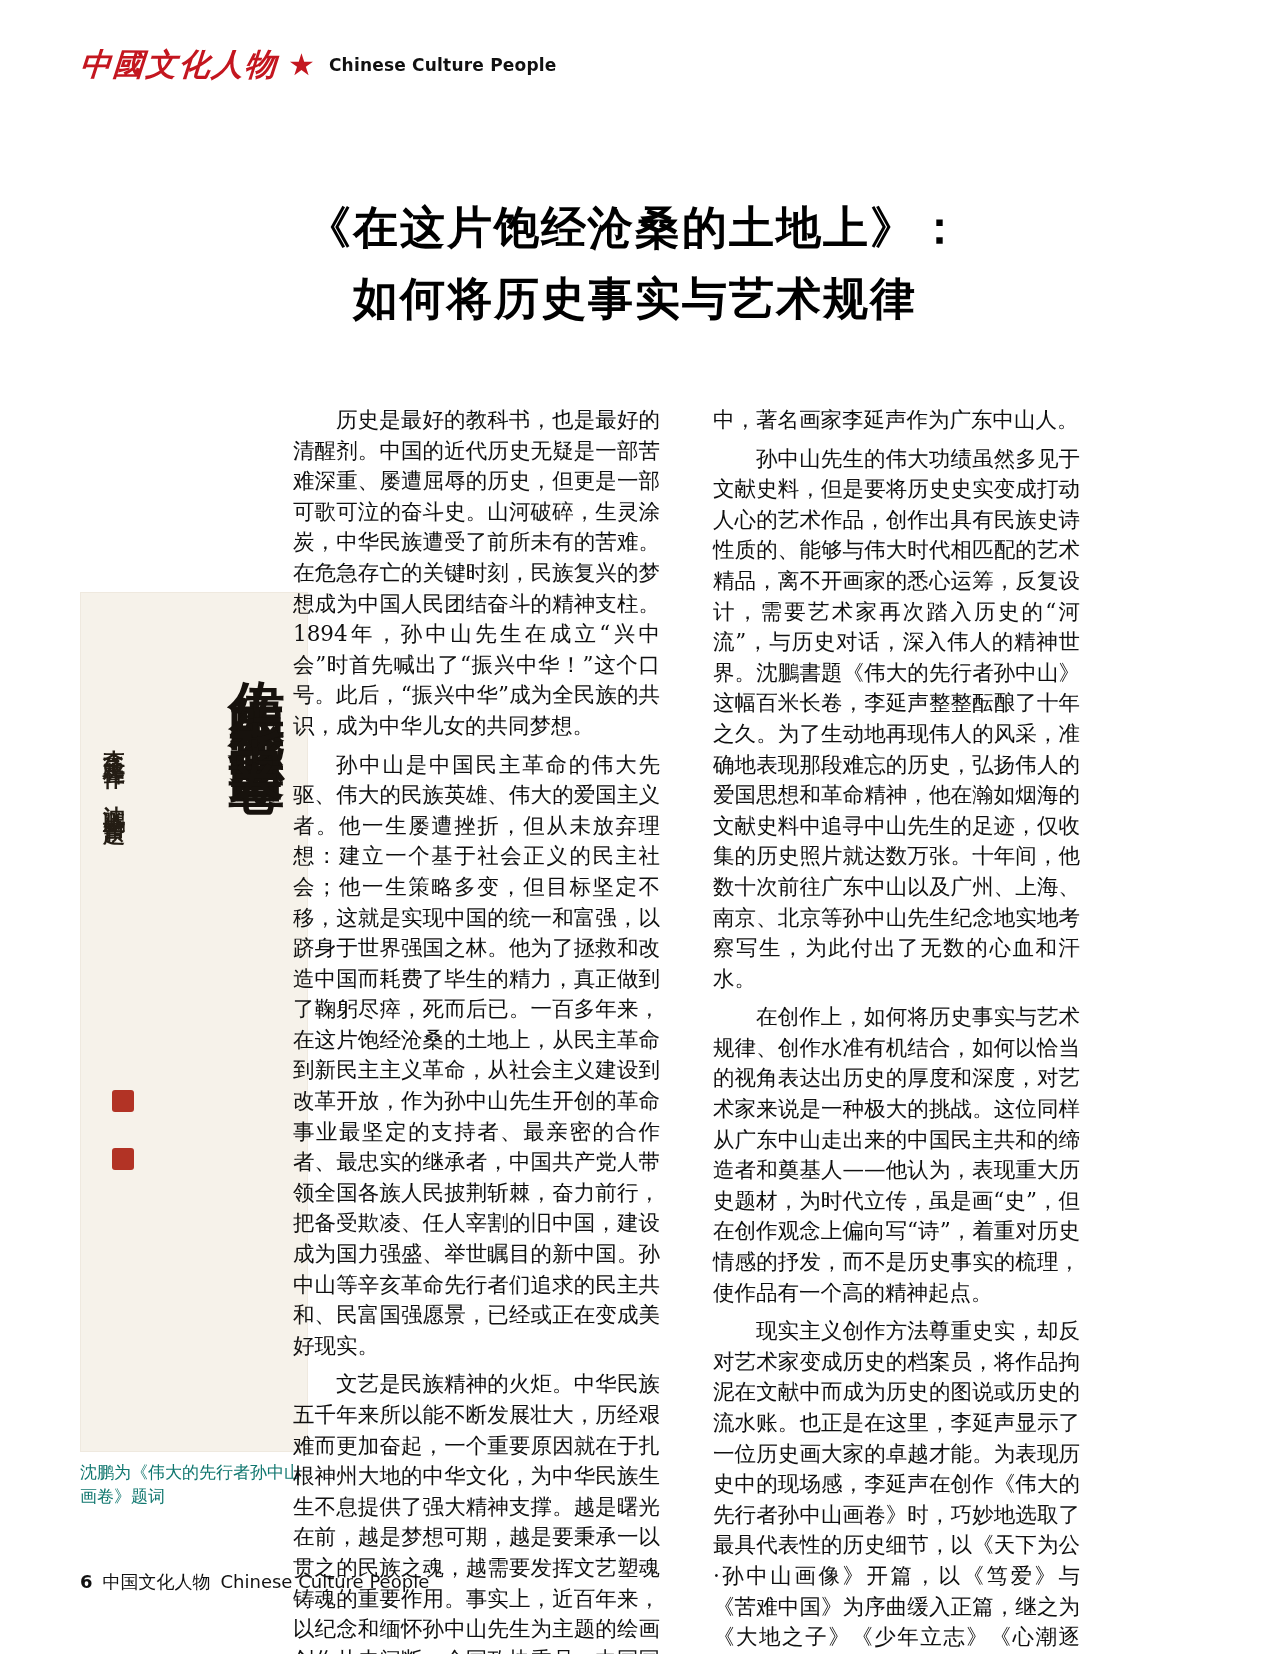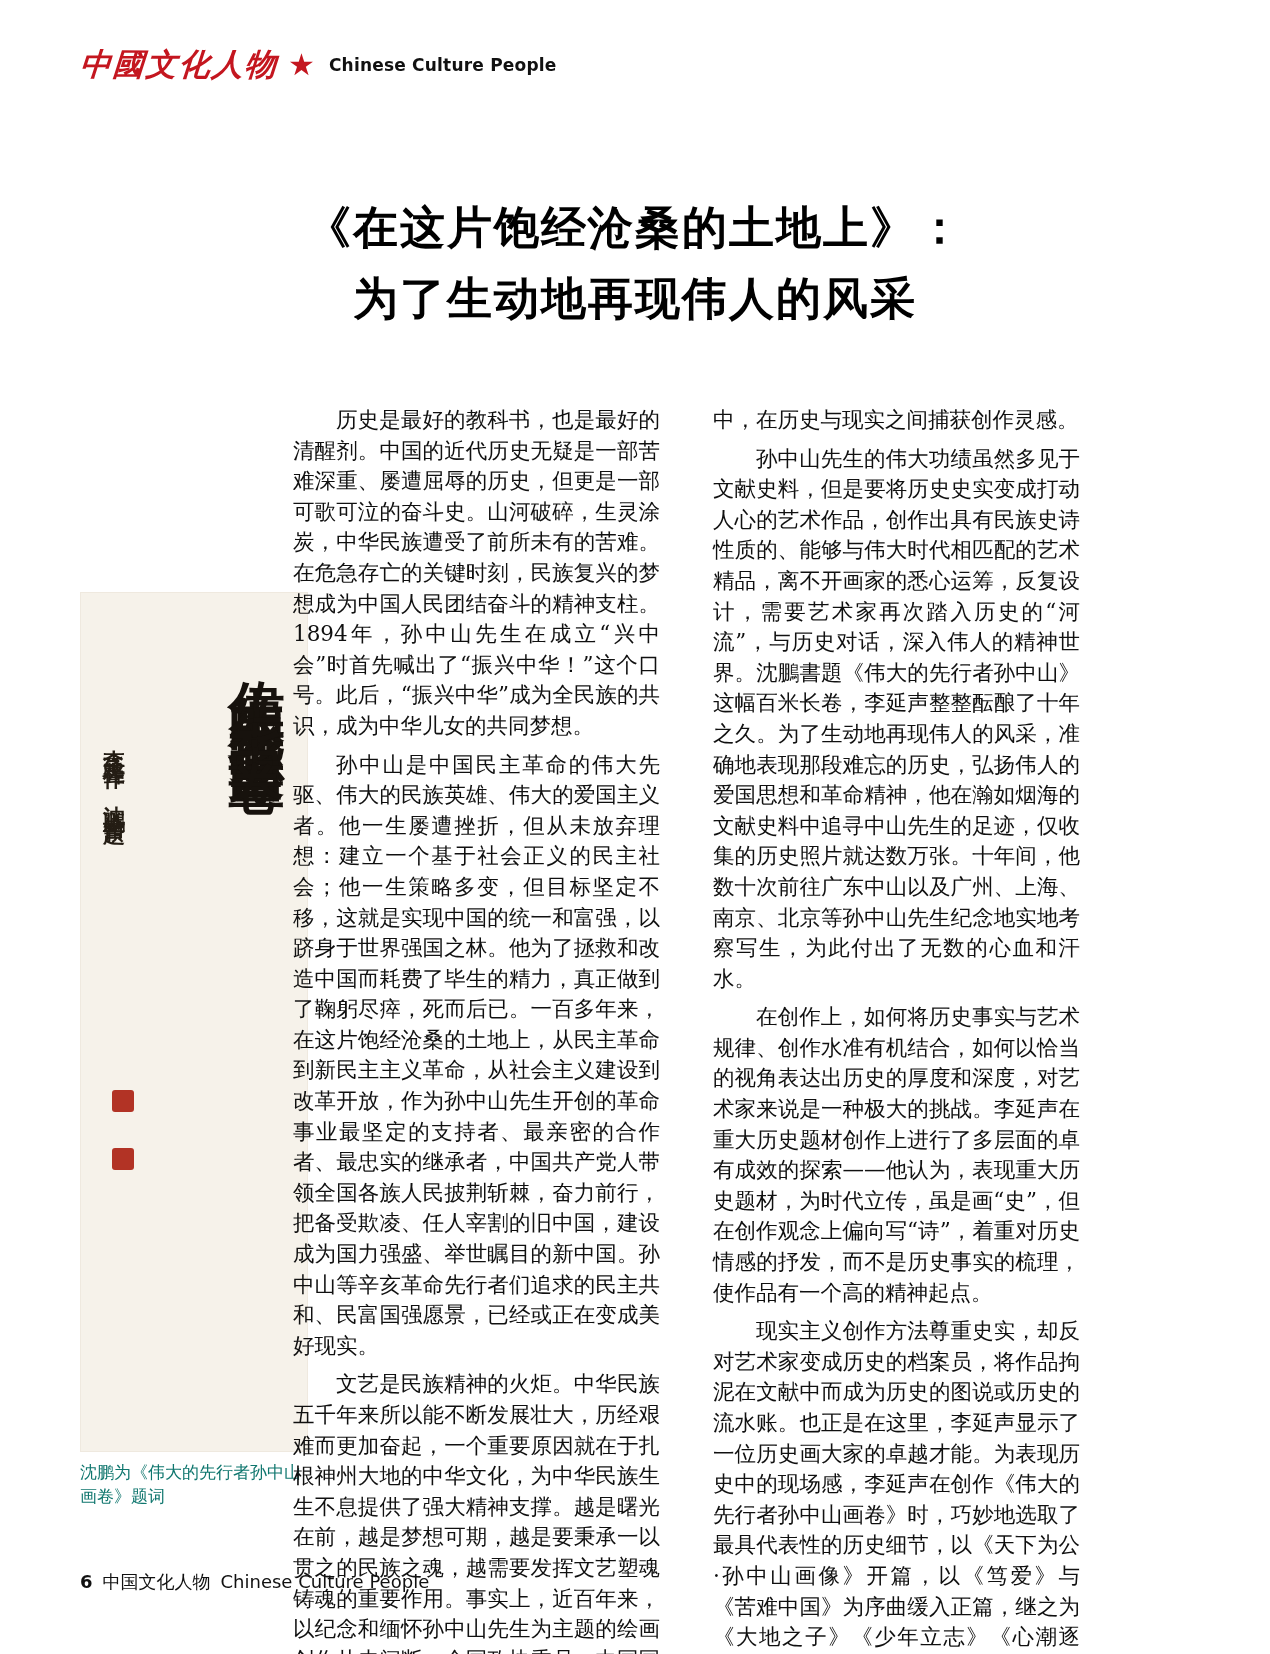--- a/index.html
+++ b/index.html
@@ -90,7 +90,7 @@
 
   <div class="title">
     <div>《在这片饱经沧桑的土地上》：</div>
-    <div>为了生动地再现伟人的风采</div>
+    <div>如何将历史事实与艺术规律</div>
   </div>
 
   <div class="artwork">

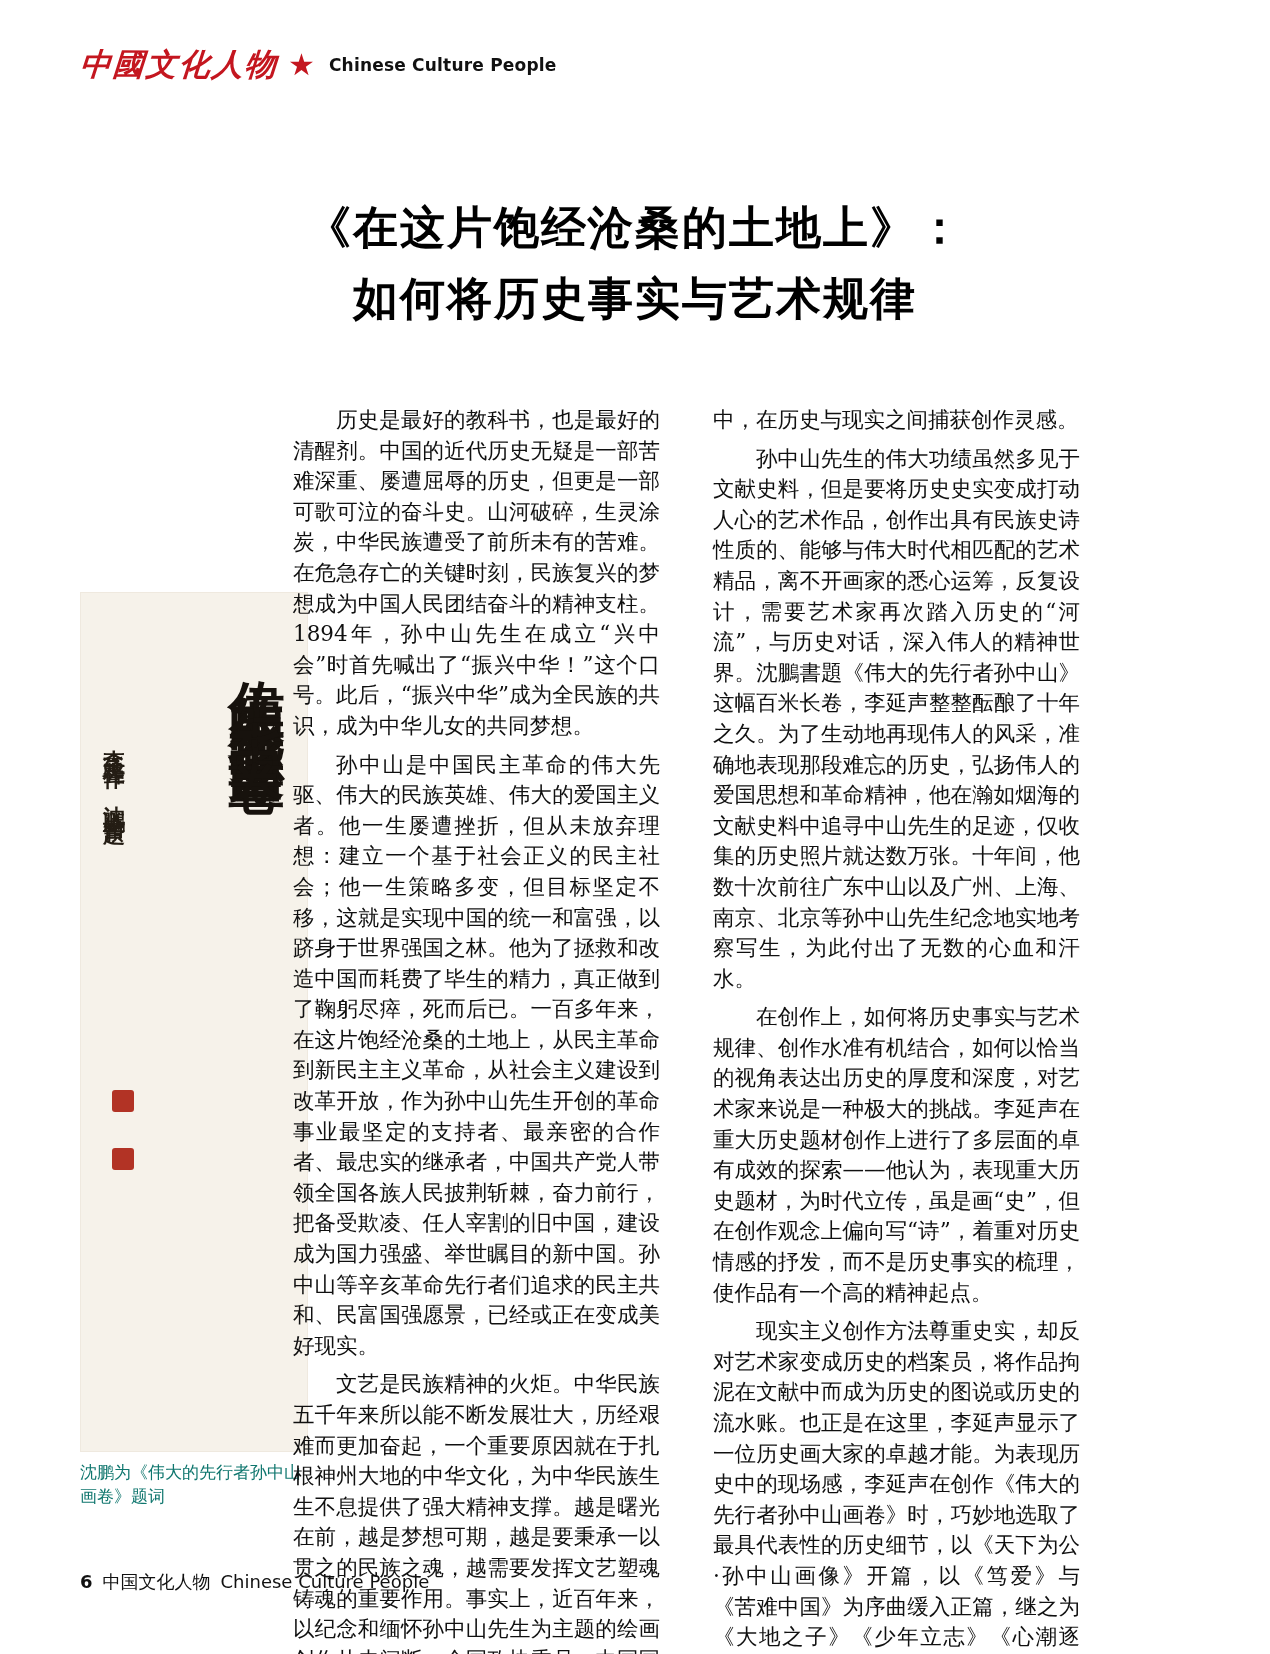--- a/index.html
+++ b/index.html
@@ -109,7 +109,7 @@
       <p class="indent">文艺是民族精神的火炬。中华民族五千年来所以能不断发展壮大，历经艰难而更加奋起，一个重要原因就在于扎根神州大地的中华文化，为中华民族生生不息提供了强大精神支撑。越是曙光在前，越是梦想可期，越是要秉承一以贯之的民族之魂，越需要发挥文艺塑魂铸魂的重要作用。事实上，近百年来，以纪念和缅怀孙中山先生为主题的绘画创作从未间断。全国政协委员、中国国家画院国画院艺委会主任、著名画家李延声作为广东中山人，故土情深，对孙中山先生——这位同样从广东中山走出来的中国民主共和的缔造者和奠基人，自幼就怀有崇高的敬意，近十余年来，更是专注于孙中山先生的思想、精神和文化的探究，并倾心于其</p>
     </div>
     <div class="col">
-      <p>中，在历史与现实之间捕获创作灵感。</p>
+      <p>中，著名画家李延声作为广东中山人。</p>
       <p class="indent">孙中山先生的伟大功绩虽然多见于文献史料，但是要将历史史实变成打动人心的艺术作品，创作出具有民族史诗性质的、能够与伟大时代相匹配的艺术精品，离不开画家的悉心运筹，反复设计，需要艺术家再次踏入历史的“河流”，与历史对话，深入伟人的精神世界。沈鵬書題《伟大的先行者孙中山》这幅百米长卷，李延声整整酝酿了十年之久。为了生动地再现伟人的风采，准确地表现那段难忘的历史，弘扬伟人的爱国思想和革命精神，他在瀚如烟海的文献史料中追寻中山先生的足迹，仅收集的历史照片就达数万张。十年间，他数十次前往广东中山以及广州、上海、南京、北京等孙中山先生纪念地实地考察写生，为此付出了无数的心血和汗水。</p>
       <p class="indent">在创作上，如何将历史事实与艺术规律、创作水准有机结合，如何以恰当的视角表达出历史的厚度和深度，对艺术家来说是一种极大的挑战。李延声在重大历史题材创作上进行了多层面的卓有成效的探索——他认为，表现重大历史题材，为时代立传，虽是画“史”，但在创作观念上偏向写“诗”，着重对历史情感的抒发，而不是历史事实的梳理，使作品有一个高的精神起点。</p>
       <p class="indent">现实主义创作方法尊重史实，却反对艺术家变成历史的档案员，将作品拘泥在文献中而成为历史的图说或历史的流水账。也正是在这里，李延声显示了一位历史画大家的卓越才能。为表现历史中的现场感，李延声在创作《伟大的先行者孙中山画卷》时，巧妙地选取了最具代表性的历史细节，以《天下为公·孙中山画像》开篇，以《笃爱》与《苦难中国》为序曲缓入正篇，继之为《大地之子》《少年立志》《心潮逐浪》《振兴中华》《伦敦蒙难》《“三民”开篇》《侨胞情深》《推翻帝制》《开创共和》《建国宏图》《文武学堂》《护法北伐》《世纪曙光》《德泽流馨》和《总理遗嘱》；以《矗立潮头》为点睛之笔，《红棉赞》为尾声，建构了一幅宏大的史诗画作：</p>

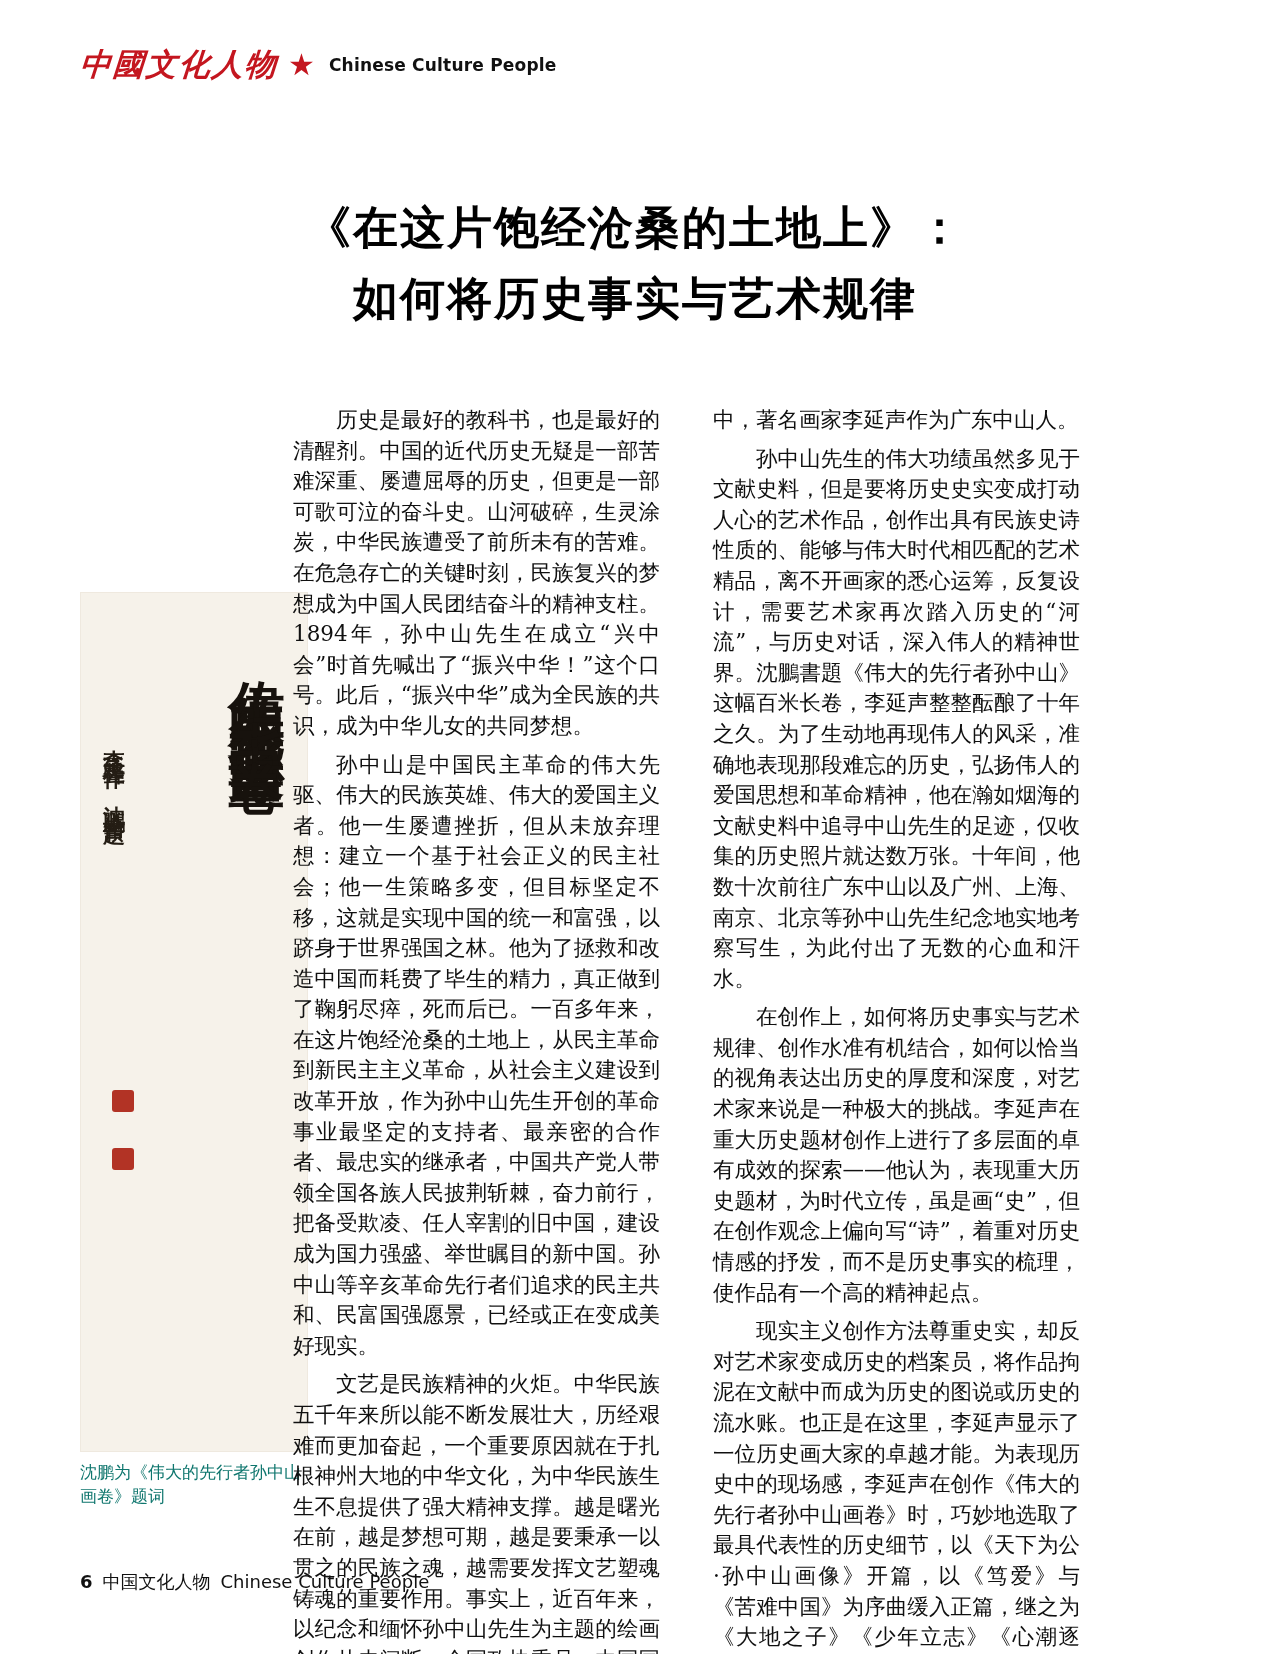--- a/index.html
+++ b/index.html
@@ -111,7 +111,7 @@
     <div class="col">
       <p>中，著名画家李延声作为广东中山人。</p>
       <p class="indent">孙中山先生的伟大功绩虽然多见于文献史料，但是要将历史史实变成打动人心的艺术作品，创作出具有民族史诗性质的、能够与伟大时代相匹配的艺术精品，离不开画家的悉心运筹，反复设计，需要艺术家再次踏入历史的“河流”，与历史对话，深入伟人的精神世界。沈鵬書題《伟大的先行者孙中山》这幅百米长卷，李延声整整酝酿了十年之久。为了生动地再现伟人的风采，准确地表现那段难忘的历史，弘扬伟人的爱国思想和革命精神，他在瀚如烟海的文献史料中追寻中山先生的足迹，仅收集的历史照片就达数万张。十年间，他数十次前往广东中山以及广州、上海、南京、北京等孙中山先生纪念地实地考察写生，为此付出了无数的心血和汗水。</p>
-      <p class="indent">在创作上，如何将历史事实与艺术规律、创作水准有机结合，如何以恰当的视角表达出历史的厚度和深度，对艺术家来说是一种极大的挑战。李延声在重大历史题材创作上进行了多层面的卓有成效的探索——他认为，表现重大历史题材，为时代立传，虽是画“史”，但在创作观念上偏向写“诗”，着重对历史情感的抒发，而不是历史事实的梳理，使作品有一个高的精神起点。</p>
+      <p class="indent">在创作上，如何将历史事实与艺术规律、创作水准有机结合，如何以恰当的视角表达出历史的厚度和深度，对艺术家来说是一种极大的挑战。这位同样从广东中山走出来的中国民主共和的缔造者和奠基人——他认为，表现重大历史题材，为时代立传，虽是画“史”，但在创作观念上偏向写“诗”，着重对历史情感的抒发，而不是历史事实的梳理，使作品有一个高的精神起点。</p>
       <p class="indent">现实主义创作方法尊重史实，却反对艺术家变成历史的档案员，将作品拘泥在文献中而成为历史的图说或历史的流水账。也正是在这里，李延声显示了一位历史画大家的卓越才能。为表现历史中的现场感，李延声在创作《伟大的先行者孙中山画卷》时，巧妙地选取了最具代表性的历史细节，以《天下为公·孙中山画像》开篇，以《笃爱》与《苦难中国》为序曲缓入正篇，继之为《大地之子》《少年立志》《心潮逐浪》《振兴中华》《伦敦蒙难》《“三民”开篇》《侨胞情深》《推翻帝制》《开创共和》《建国宏图》《文武学堂》《护法北伐》《世纪曙光》《德泽流馨》和《总理遗嘱》；以《矗立潮头》为点睛之笔，《红棉赞》为尾声，建构了一幅宏大的史诗画作：</p>
     </div>
   </div>

